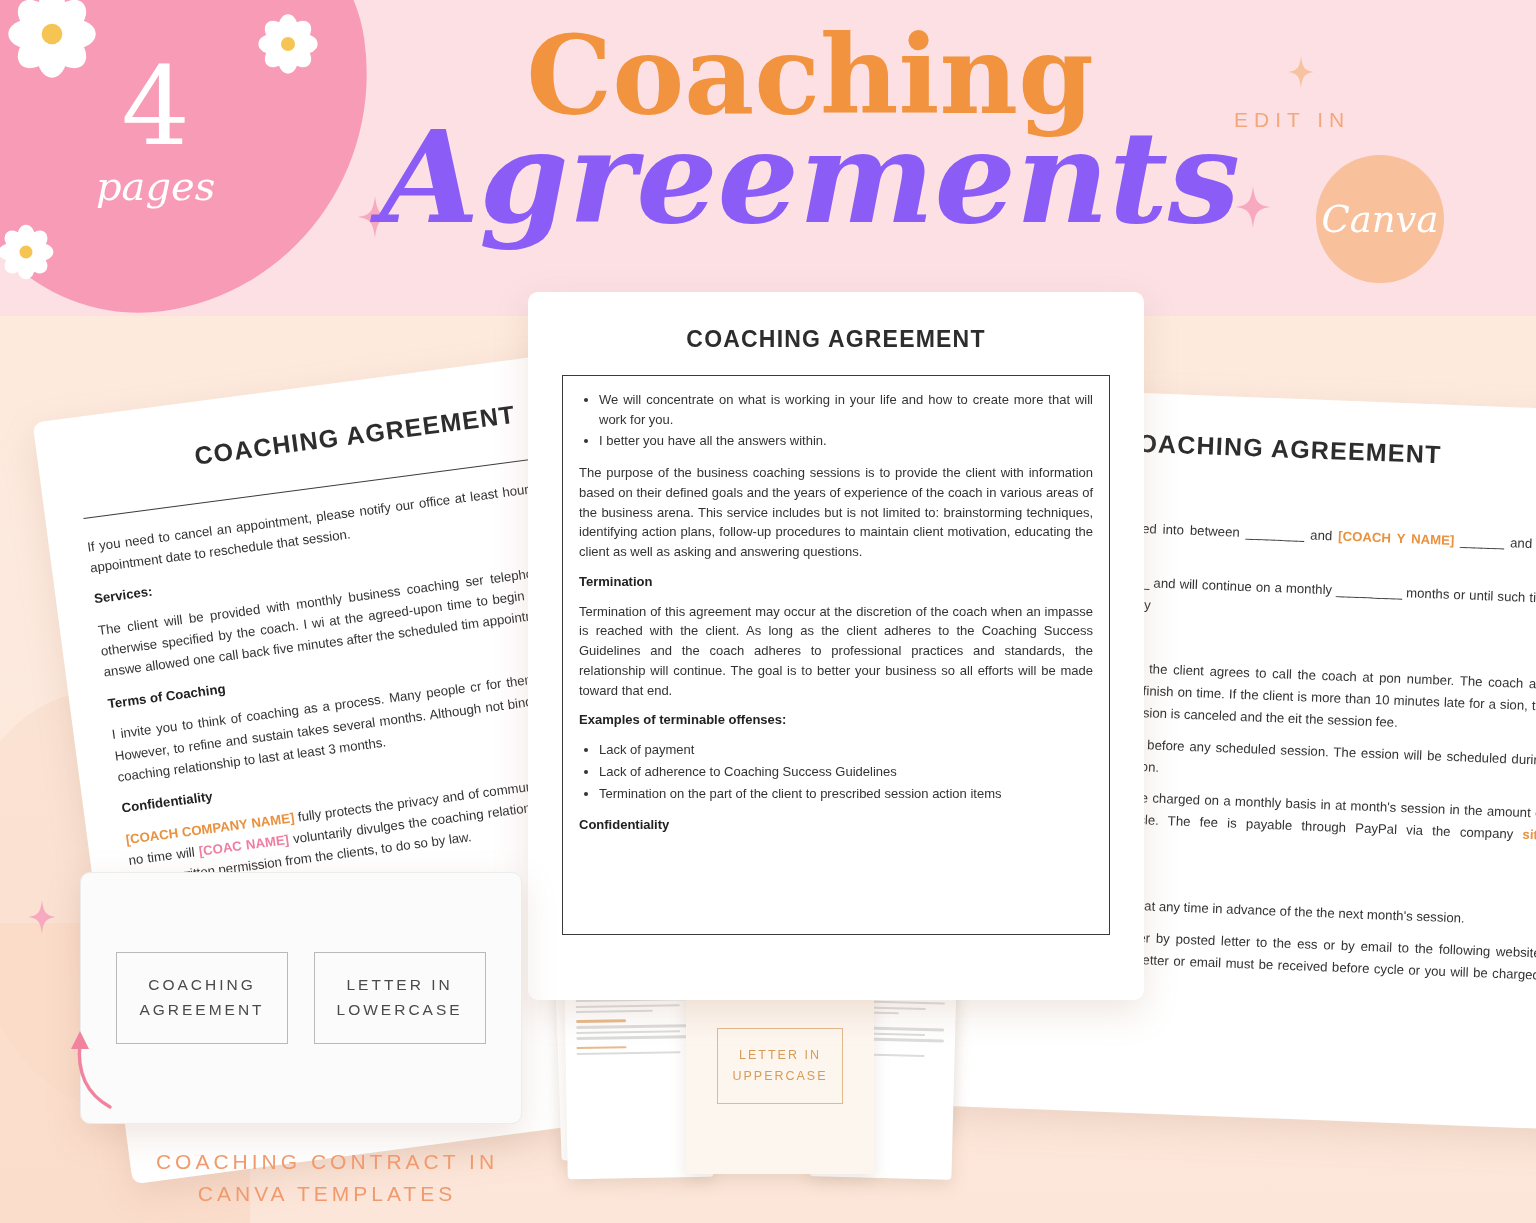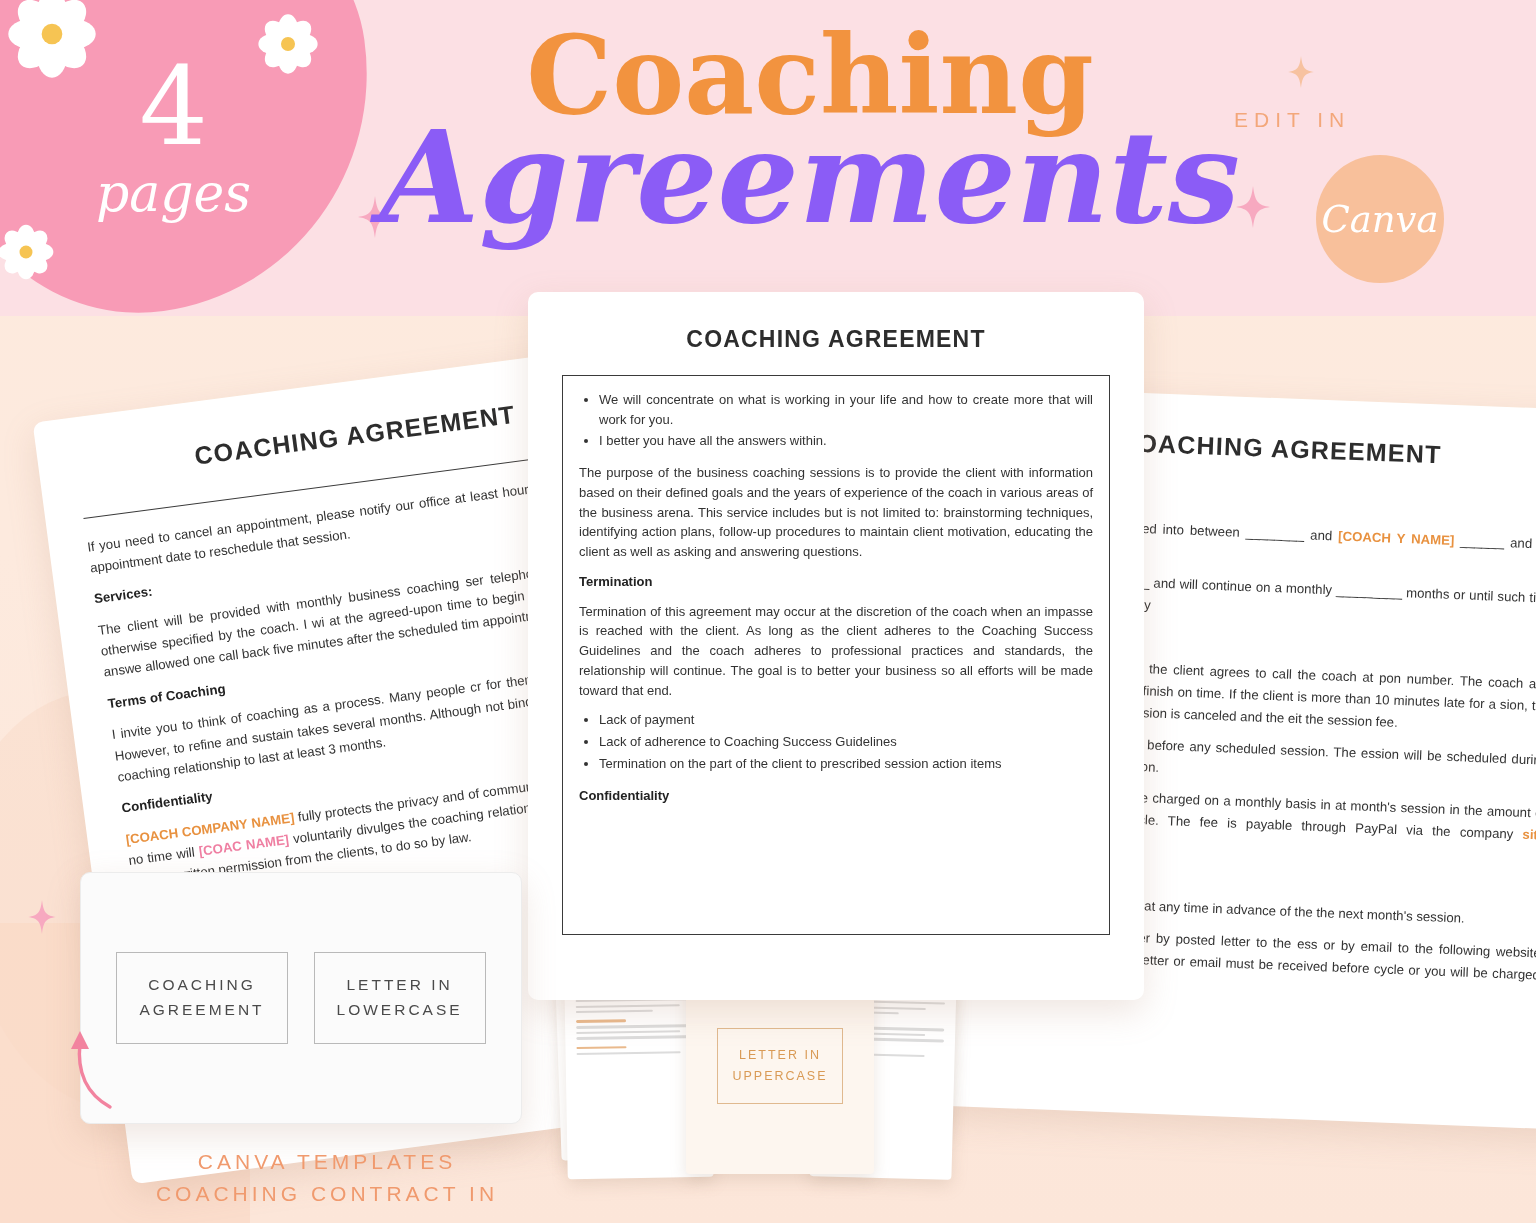--- a/index.html
+++ b/index.html
@@ -49,7 +49,7 @@
   
   .count-wrap{position:absolute;left:96px;top:58px;text-align:center;color:#fff;}
   .count-num{font-family:"DejaVu Serif", serif;font-size:108px;line-height:.9;font-weight:400;}
-  .count-label{font-family:"DejaVu Serif", serif;font-size:52px;font-style:italic;margin-top:8px;}
+  .count-label{font-family:"DejaVu Serif", serif;font-size:40px;font-style:italic;margin-top:8px;}
 
   .title{
     position:absolute;left:340px;top:26px;width:940px;text-align:center;

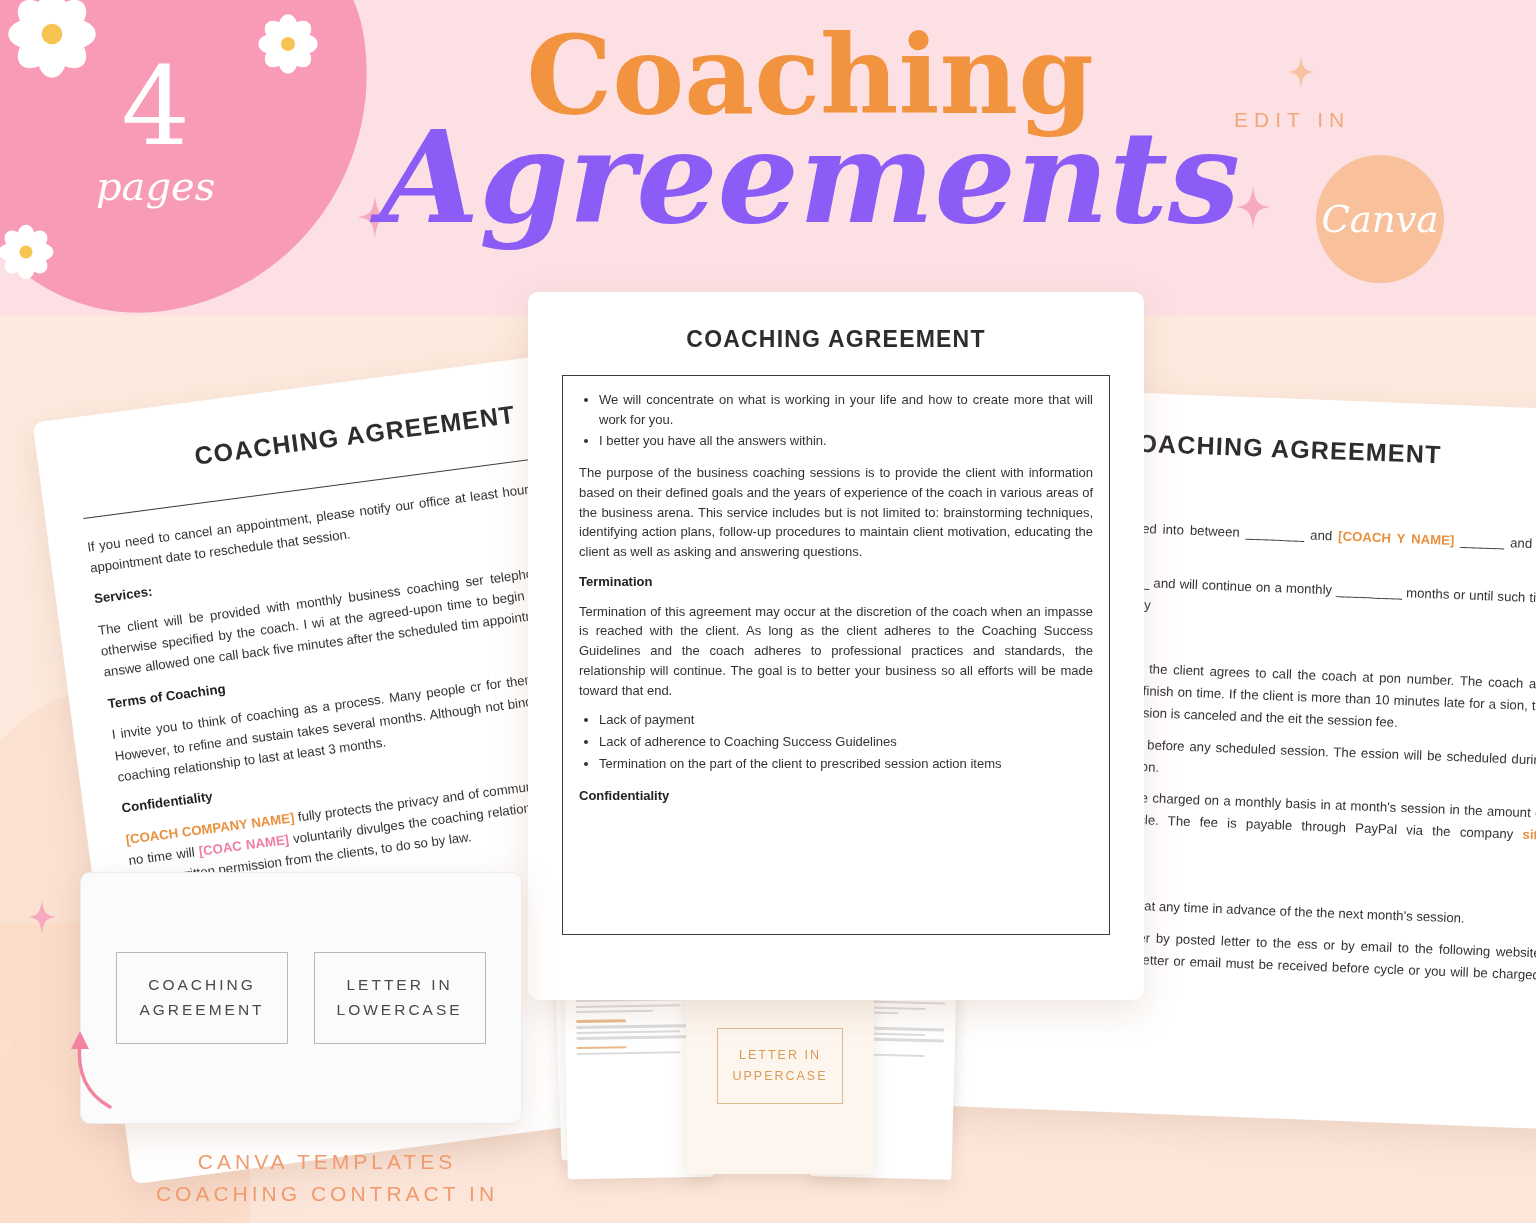--- a/index.html
+++ b/index.html
@@ -366,6 +366,7 @@
     <p>The purpose of the business coaching sessions is to provide the client with information based on their defined goals and the years of experience of the coach in various areas of the business arena. This service includes but is not limited to: brainstorming techniques, identifying action plans, follow-up procedures to maintain client motivation, educating the client as well as asking and answering questions.</p>
     <p class="sec">Termination</p>
     <p>Termination of this agreement may occur at the discretion of the coach when an impasse is reached with the client. As long as the client adheres to the Coaching Success Guidelines and the coach adheres to professional practices and standards, the relationship will continue. The goal is to better your business so all efforts will be made toward that end.</p>
+    <p class="sec">Examples of terminable offenses:</p>
     <ul>
       <li>Lack of payment</li>
       <li>Lack of adherence to Coaching Success Guidelines</li>

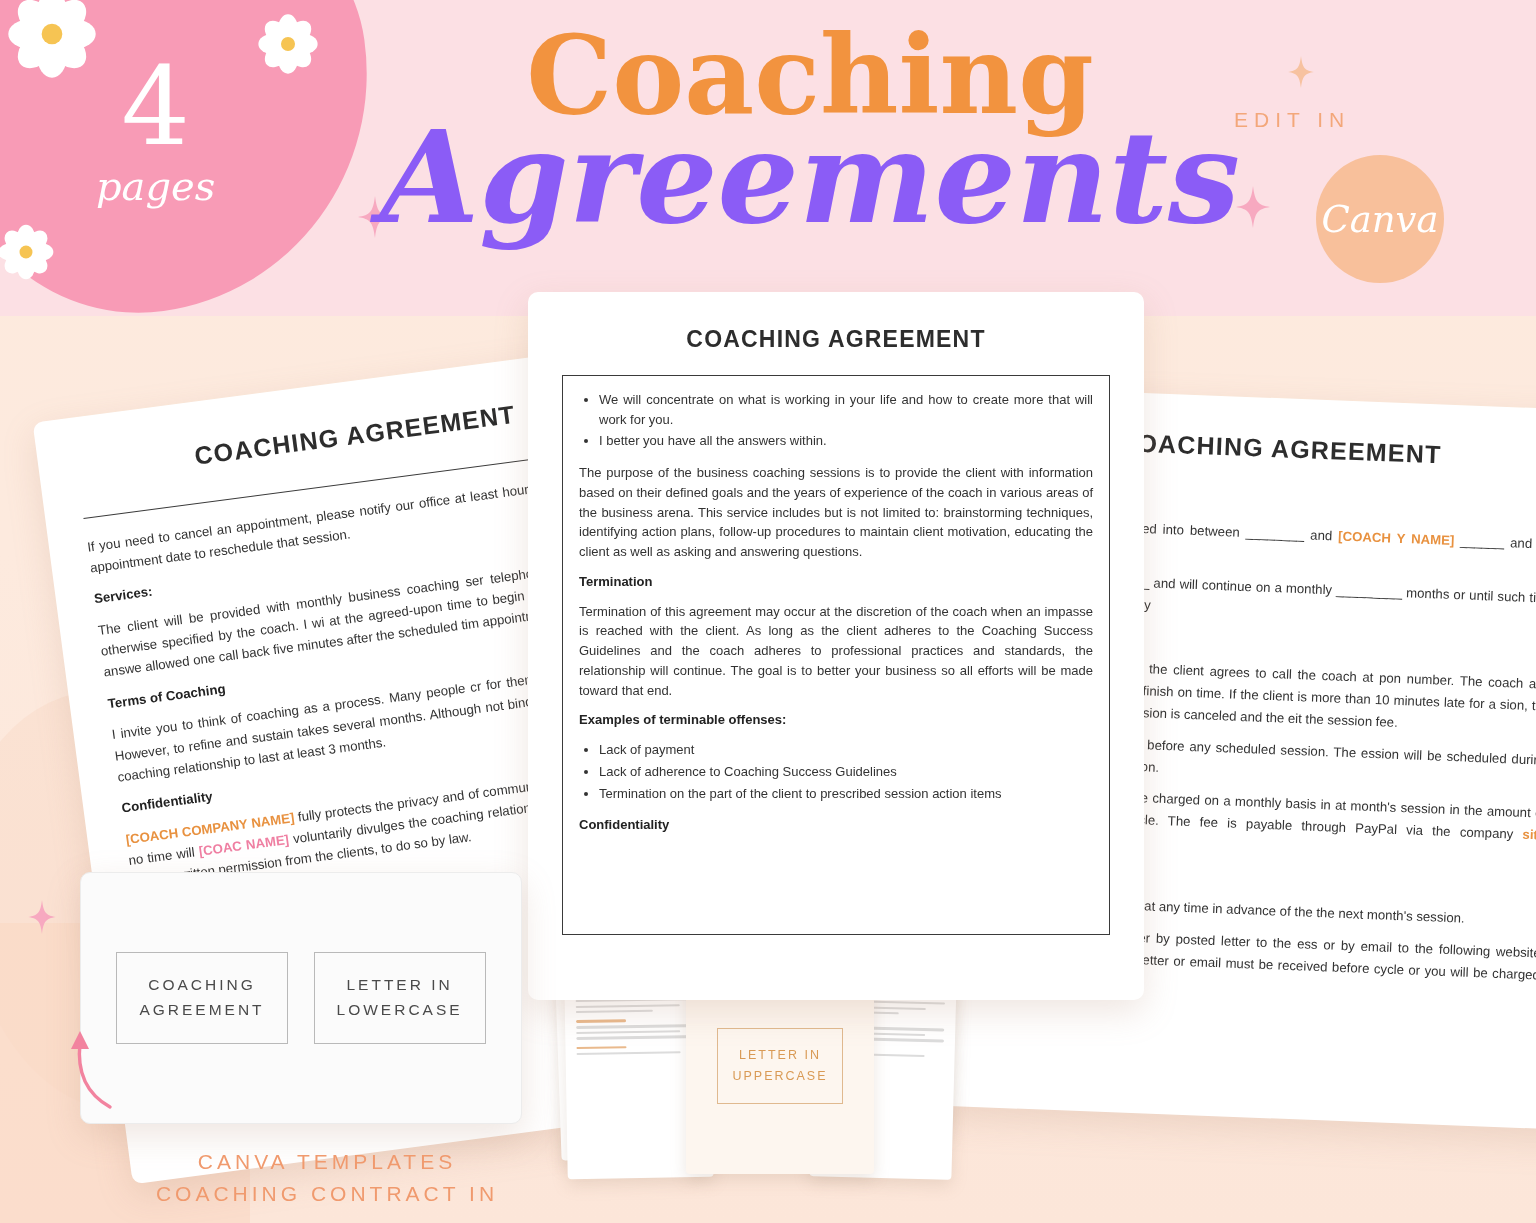--- a/index.html
+++ b/index.html
@@ -394,8 +394,8 @@
   </svg>
 </div>
 <div class="bottom-caption">
+  <div>COACHING CONTRACT IN</div>
   <div>CANVA TEMPLATES</div>
-  <div>COACHING CONTRACT IN</div>
 </div>
 
 </body></html>

